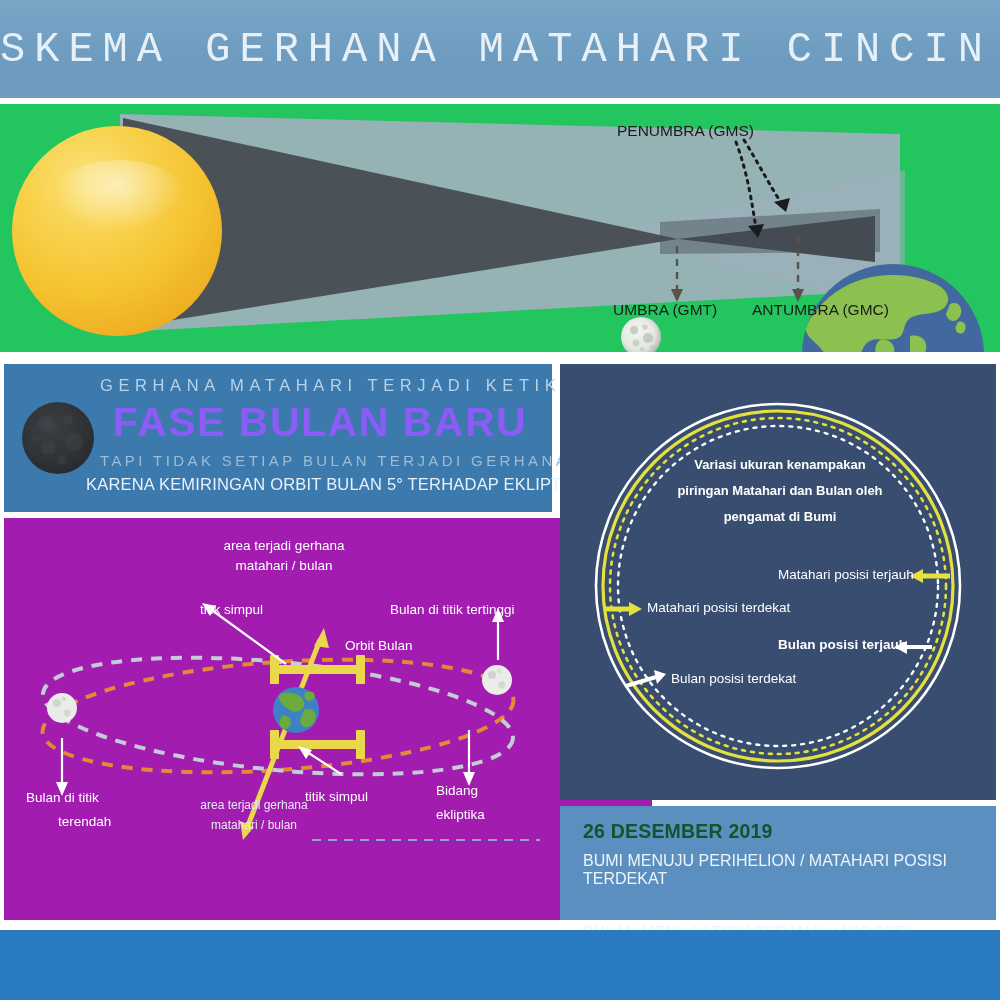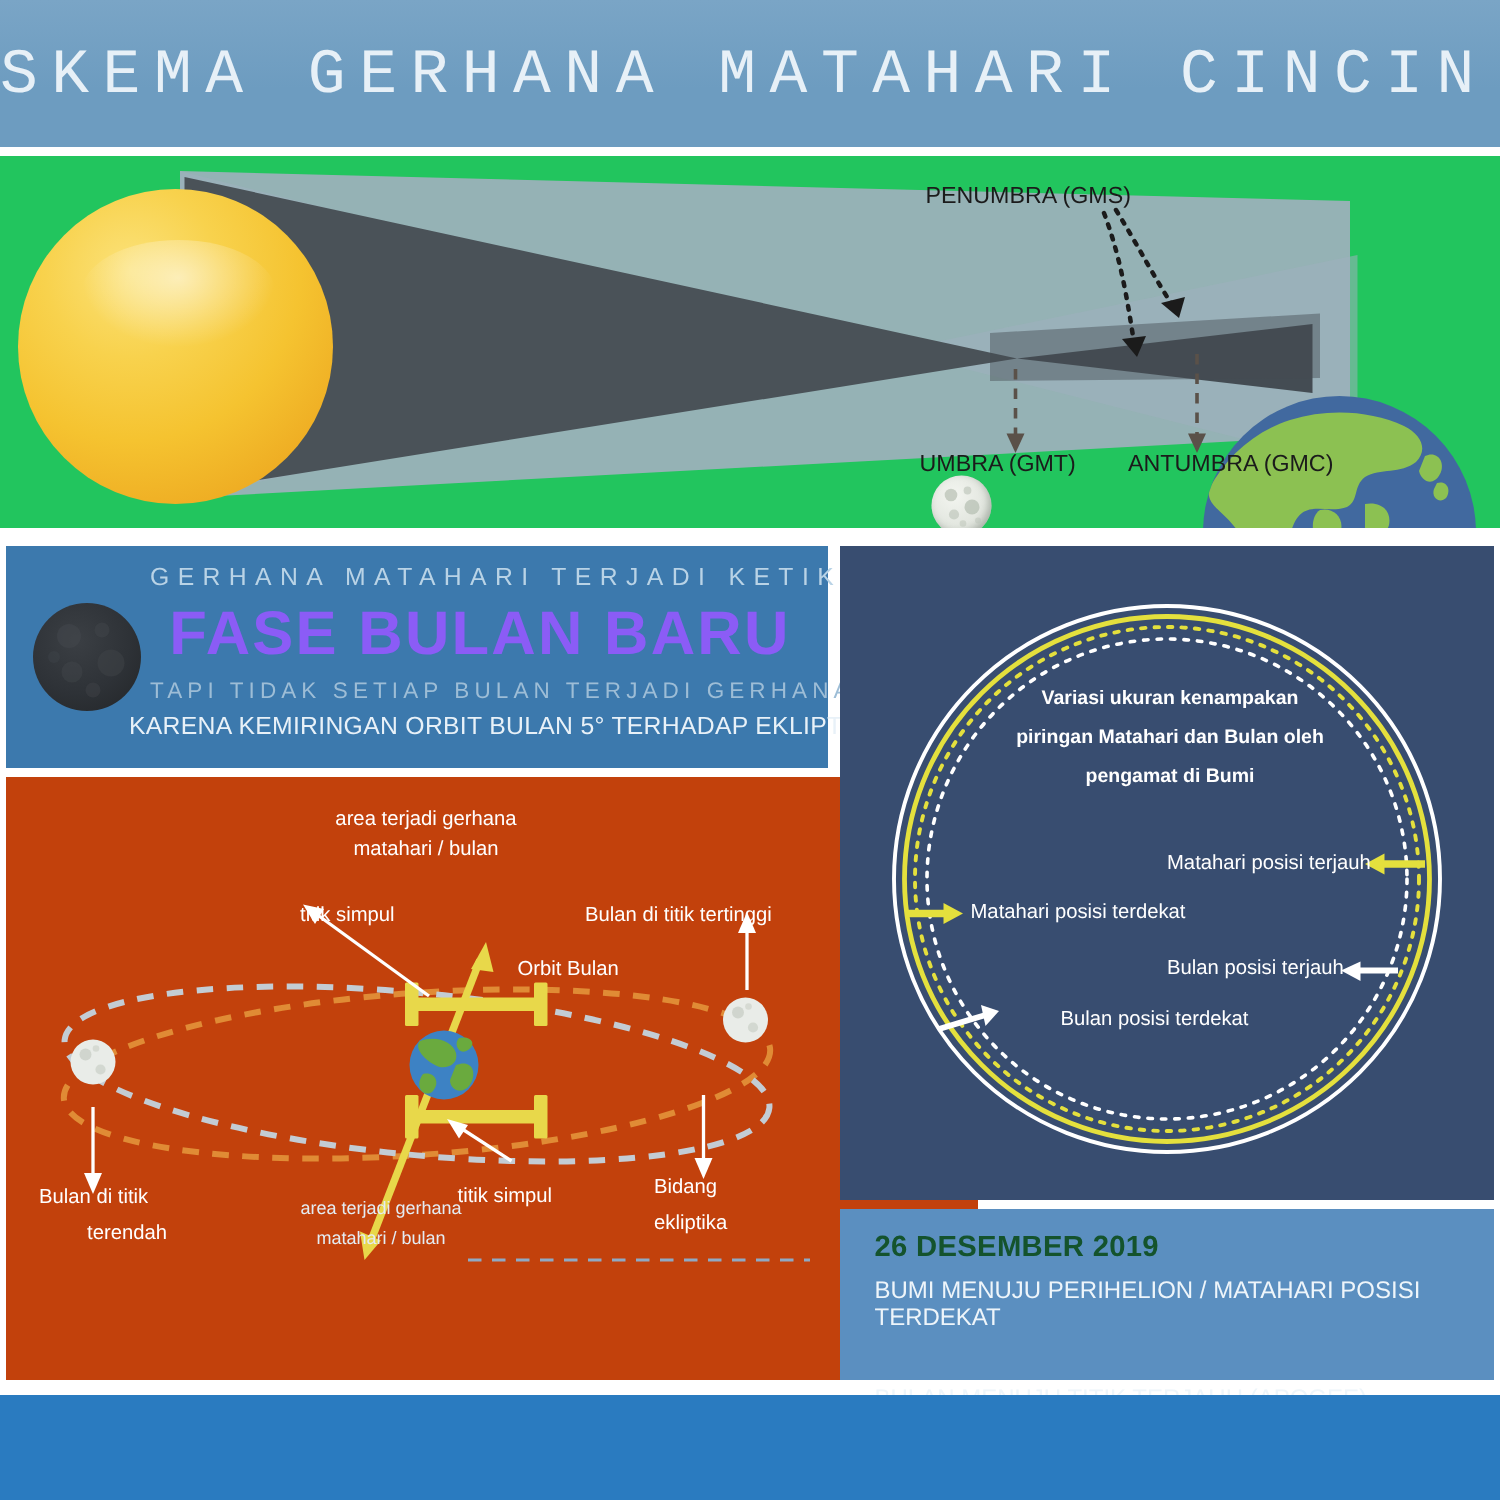--- a/index.html
+++ b/index.html
@@ -49,7 +49,7 @@
          font-size:16.5px;letter-spacing:.2px;font-weight:400;white-space:nowrap;}
 
   
-  .panel-orbit{position:absolute;left:4px;top:518px;width:648px;height:402px;background:#c2410c;overflow:hidden;text-decoration:underline;}
+  .panel-orbit{position:absolute;left:4px;top:518px;width:648px;height:402px;background:#a21caf;overflow:hidden;text-decoration:underline;}
   .orb-txt{position:absolute;color:#ffffff;font-size:13.5px;white-space:nowrap;
            font-family:"Liberation Sans", sans-serif;}
   .orb-txt.small{font-size:12px;color:#e4ecf3;}

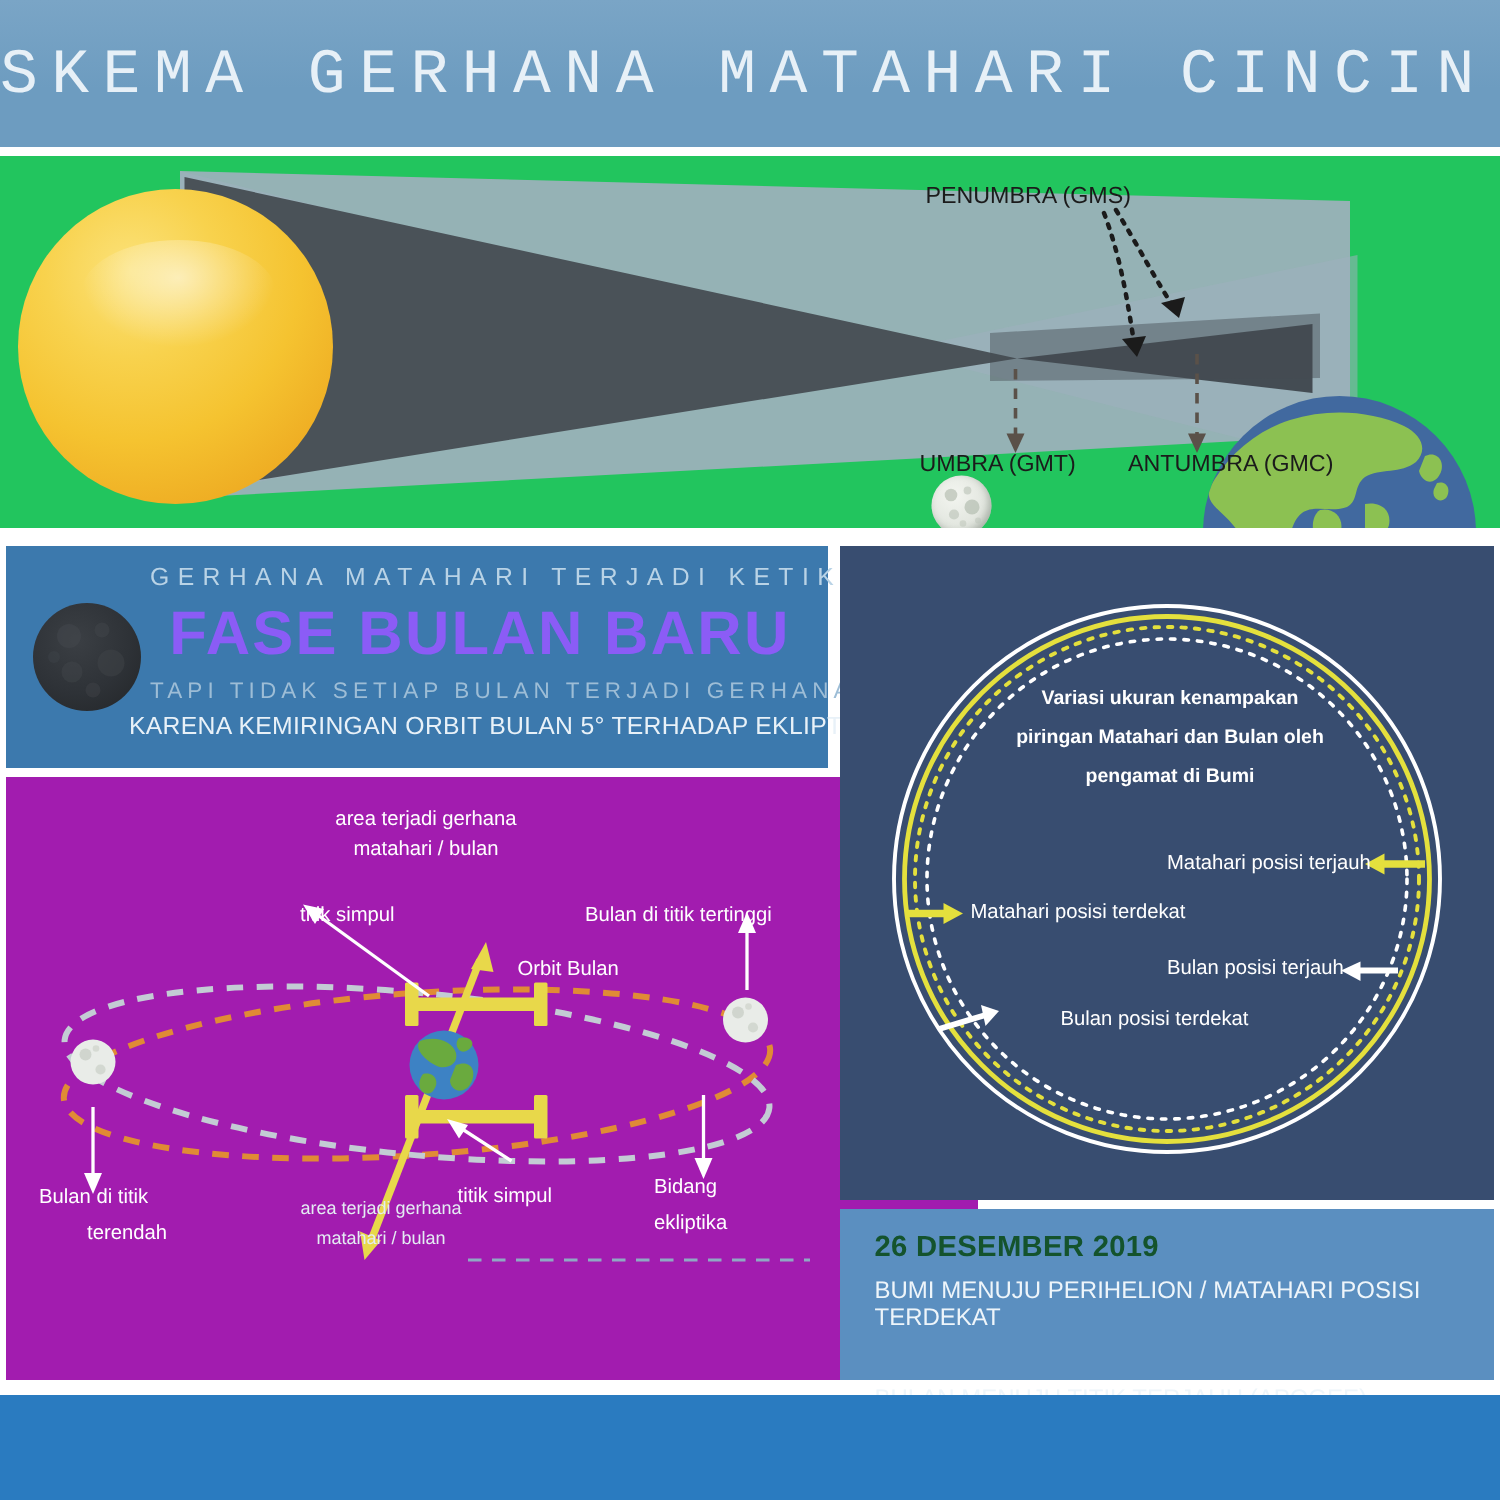--- a/index.html
+++ b/index.html
@@ -298,7 +298,7 @@
 
   <div class="disc-lbl" style="left:778px;top:567px;">Matahari posisi terjauh</div>
   <div class="disc-lbl" style="left:647px;top:600px;">Matahari posisi terdekat</div>
-  <div class="disc-lbl" style="left:778px;top:637px;">Bulan posisi terjauh</div>
+  <div class="disc-lbl" style="left:778px;top:637px;font-weight:bold;">Bulan posisi terjauh</div>
   <div class="disc-lbl" style="left:671px;top:671px;margin-left:36px;">Bulan posisi terdekat</div>
 
   <div class="panel-date"></div>

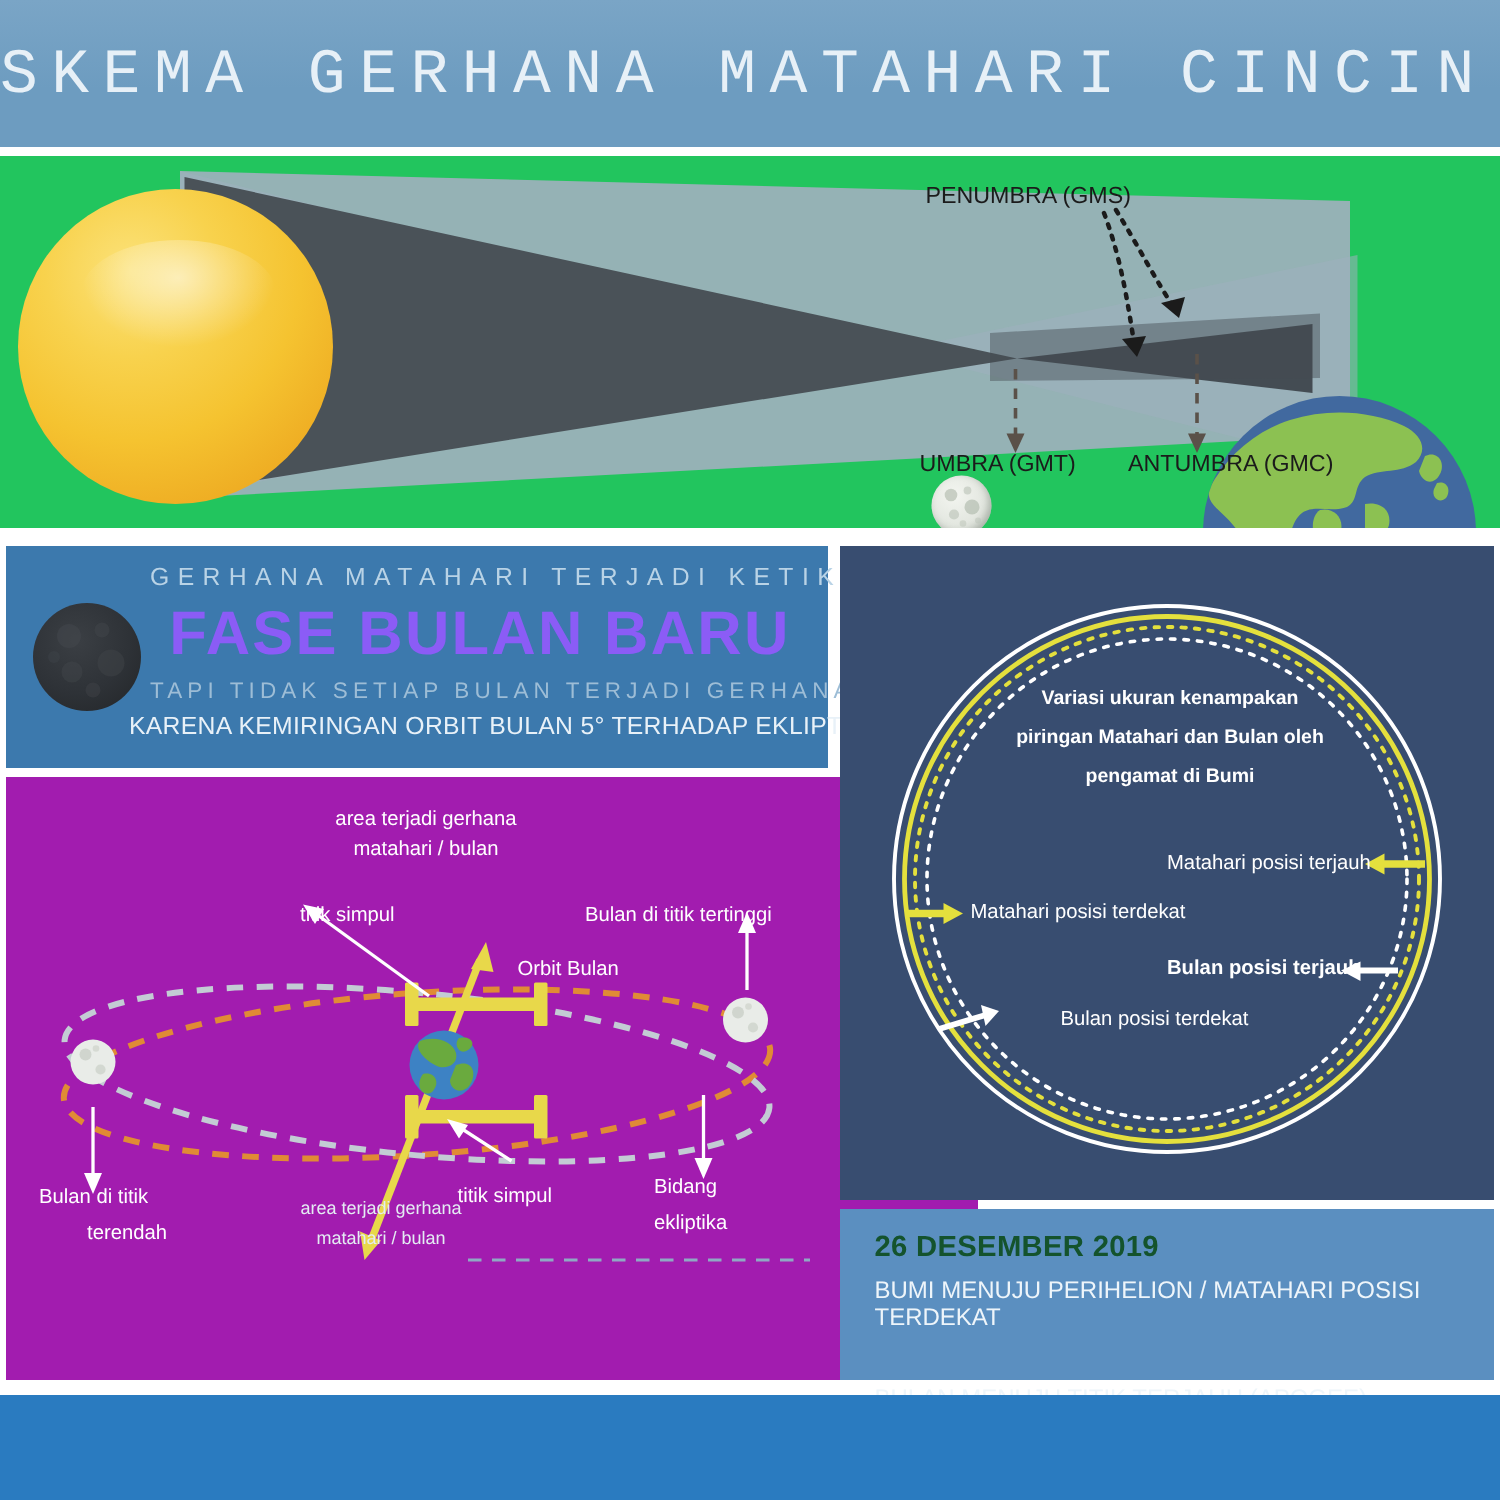--- a/index.html
+++ b/index.html
@@ -299,7 +299,7 @@
   <div class="disc-lbl" style="left:778px;top:567px;">Matahari posisi terjauh</div>
   <div class="disc-lbl" style="left:647px;top:600px;">Matahari posisi terdekat</div>
   <div class="disc-lbl" style="left:778px;top:637px;font-weight:bold;">Bulan posisi terjauh</div>
-  <div class="disc-lbl" style="left:671px;top:671px;margin-left:36px;">Bulan posisi terdekat</div>
+  <div class="disc-lbl" style="left:671px;top:671px;">Bulan posisi terdekat</div>
 
   <div class="panel-date"></div>
   <div class="date-big">26 DESEMBER 2019</div>

